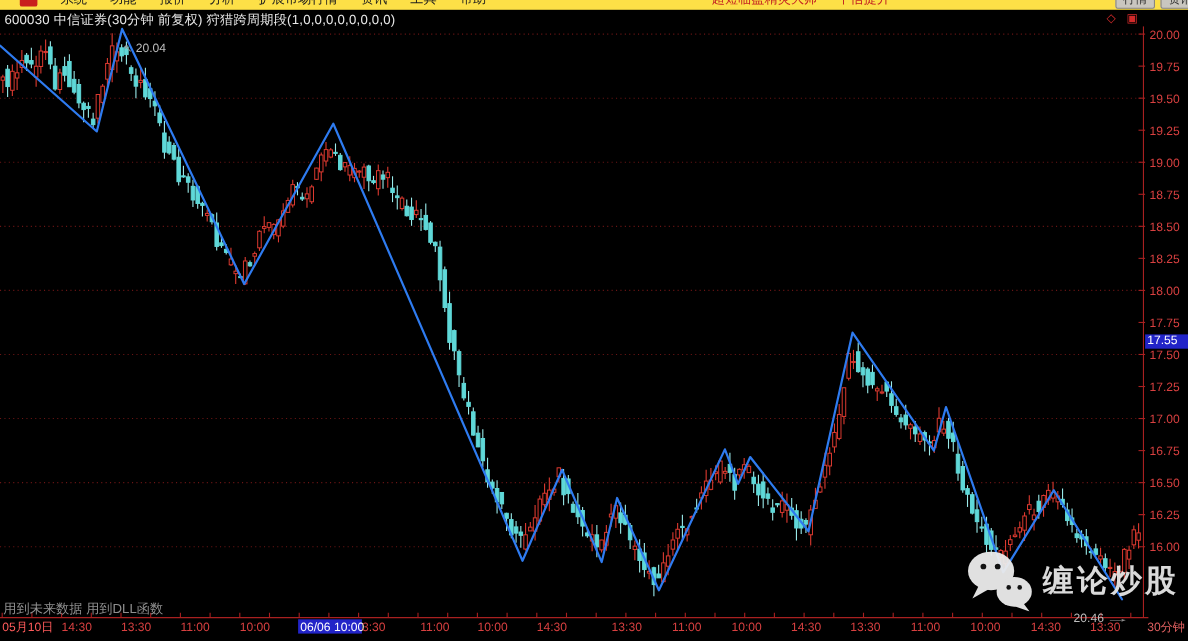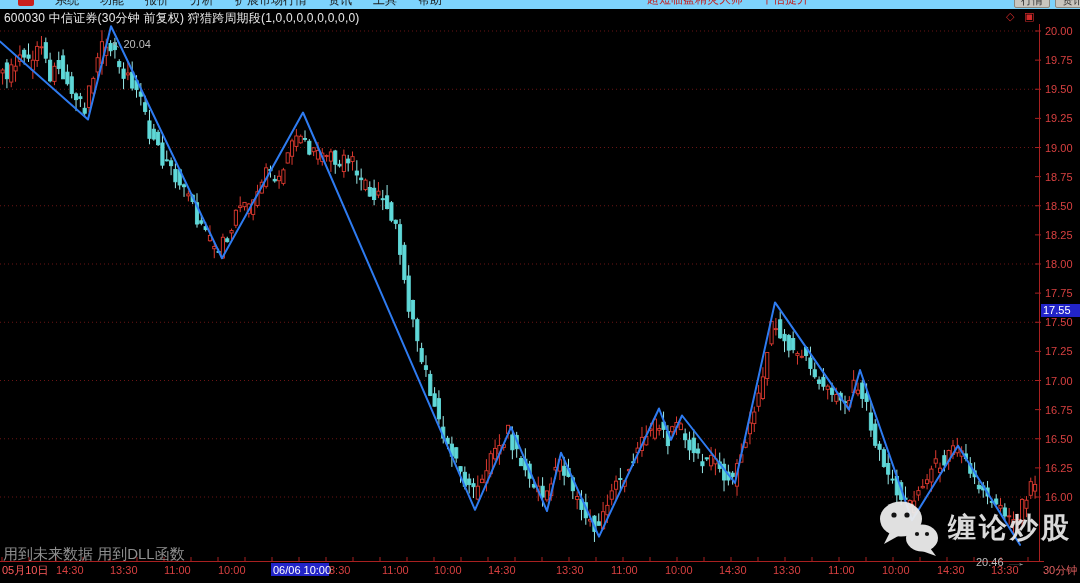--- a/index.html
+++ b/index.html
@@ -6,7 +6,7 @@
   body{width:1080px;height:583px;background:#000;position:relative;overflow:hidden;
        font-family:"Liberation Sans","DejaVu Sans",sans-serif;}
   
-  .menubar{position:absolute;left:0;top:0;width:1080px;height:9px;background:#7dd3fc;overflow:hidden;z-index:5;}
+  .menubar{position:absolute;left:0;top:0;width:1080px;height:9px;background:#fde047;overflow:hidden;z-index:5;}
   .mb-inner{height:20px;display:flex;align-items:center;transform:translateY(-11px);white-space:nowrap;}
   .mb-logo{width:16px;height:14px;background:#c9201d;border-radius:2px;margin-left:18px;flex:0 0 auto;}
   .mb-item{font-size:12px;color:#1c1c1c;margin-left:21px;cursor:default;}

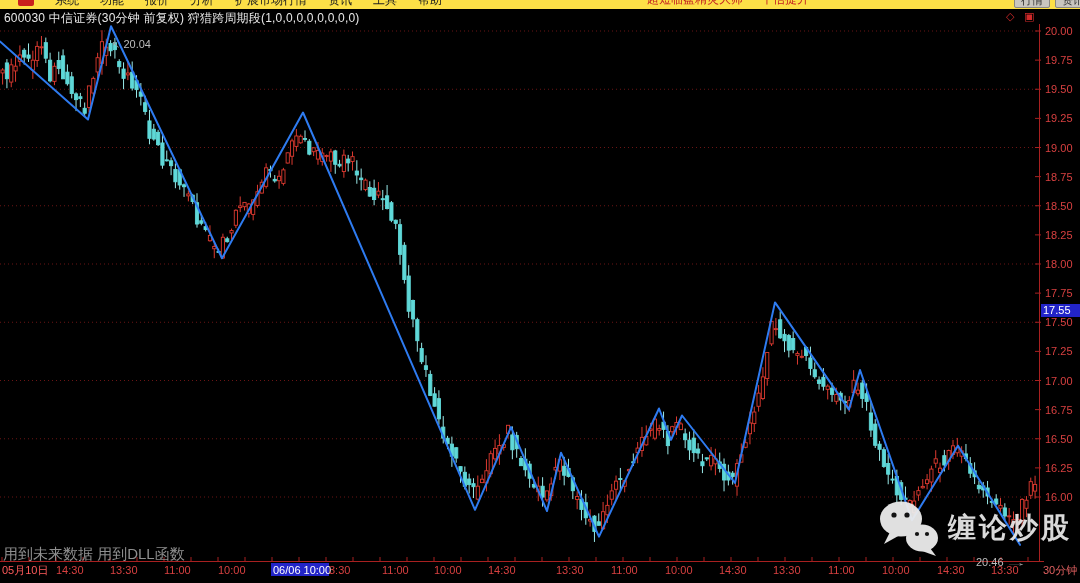--- a/index.html
+++ b/index.html
@@ -29,7 +29,7 @@
   .anno .arr{color:#9a9a9a;font-size:10px;}
   .anno-1559 .arr{display:inline-block;transform:scaleX(2.4);transform-origin:left center;color:#9a9a9a;}
   
-  .warning{position:absolute;left:3px;top:545px;font-size:15px;color:#8f8f8f;z-index:3;}
+  .warning{position:absolute;left:3px;top:545px;font-size:12px;color:#8f8f8f;z-index:3;}
   
   .watermark{position:absolute;left:878px;top:500px;display:flex;align-items:center;z-index:6;opacity:.95;}
   .wm-text{font-size:28px;font-weight:bold;color:#e6e6e6;letter-spacing:3px;margin-left:6px;

